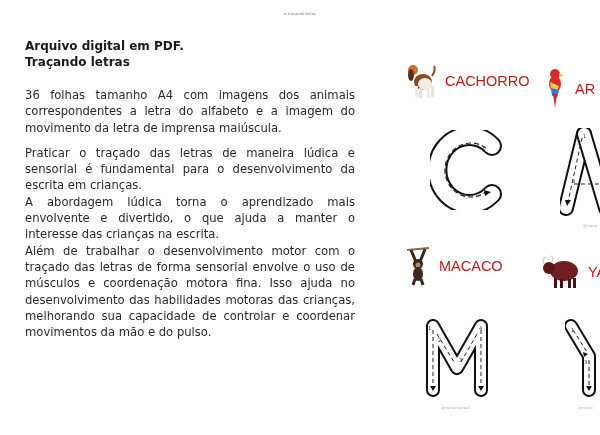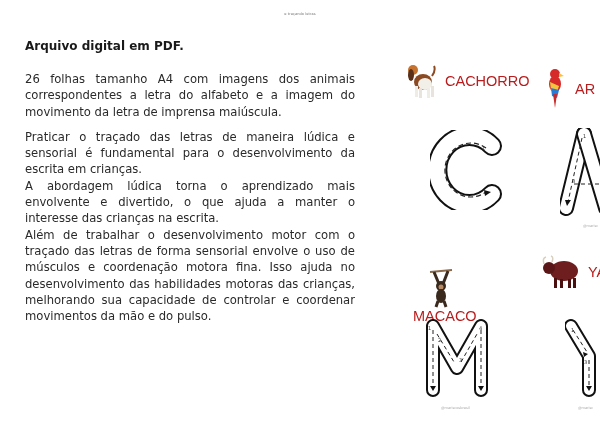--- a/index.html
+++ b/index.html
@@ -35,6 +35,7 @@
 <div class="left-col">
   <div class="title">
     <div>Arquivo digital em PDF.</div>
+    <div>Traçando letras</div>
   </div>
   <p class="para p1">26 folhas tamanho A4 com imagens dos animais correspondentes a letra do alfabeto e a imagem do movimento da letra de imprensa maiúscula.</p>
   <p class="para p2">Praticar o traçado das letras de maneira lúdica e sensorial é fundamental para o desenvolvimento da escrita em crianças.</p>

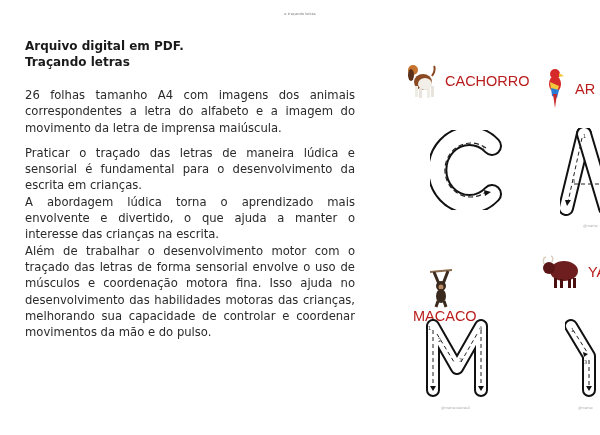--- a/index.html
+++ b/index.html
@@ -37,7 +37,7 @@
     <div>Arquivo digital em PDF.</div>
     <div>Traçando letras</div>
   </div>
-  <p class="para p1">26 folhas tamanho A4 com imagens dos animais correspondentes a letra do alfabeto e a imagem do movimento da letra de imprensa maiúscula.</p>
+  <p class="para p1">36 folhas tamanho A4 com imagens dos animais correspondentes a letra do alfabeto e a imagem do movimento da letra de imprensa maiúscula.</p>
   <p class="para p2">Praticar o traçado das letras de maneira lúdica e sensorial é fundamental para o desenvolvimento da escrita em crianças.</p>
   <p class="para">A abordagem lúdica torna o aprendizado mais envolvente e divertido, o que ajuda a manter o interesse das crianças na escrita.</p>
   <p class="para">Além de trabalhar o desenvolvimento motor com o traçado das letras de forma sensorial envolve o uso de músculos e coordenação motora fina. Isso ajuda no desenvolvimento das habilidades motoras das crianças, melhorando sua capacidade de controlar e coordenar movimentos da mão e do pulso.</p>

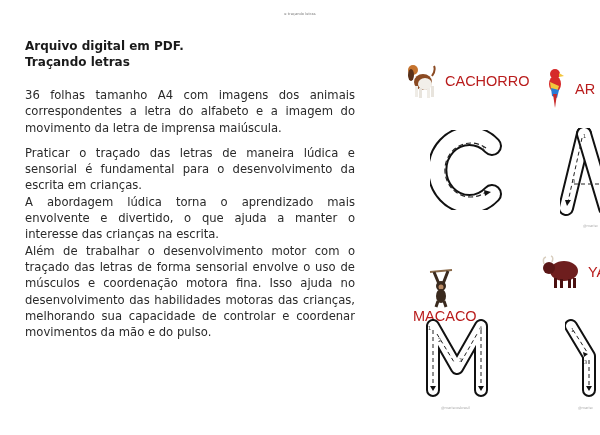--- a/index.html
+++ b/index.html
@@ -93,7 +93,7 @@
   </svg>
   <div class="watermark" style="left:188px; top:184px;">@marisc</div>
 
-  <div class="animal-row" style="left:10px; top:228px;flex-direction:column;">
+  <div class="animal-row" style="left:10px; top:206px;">
     <svg width="26" height="40" viewBox="0 0 26 40">
       <path d="M2 4 L24 2" stroke="#8a6a4a" stroke-width="2"></path>
       <path d="M6 4 L11 16 M20 3 L15 16" stroke="#3a2a1e" stroke-width="3"></path>

